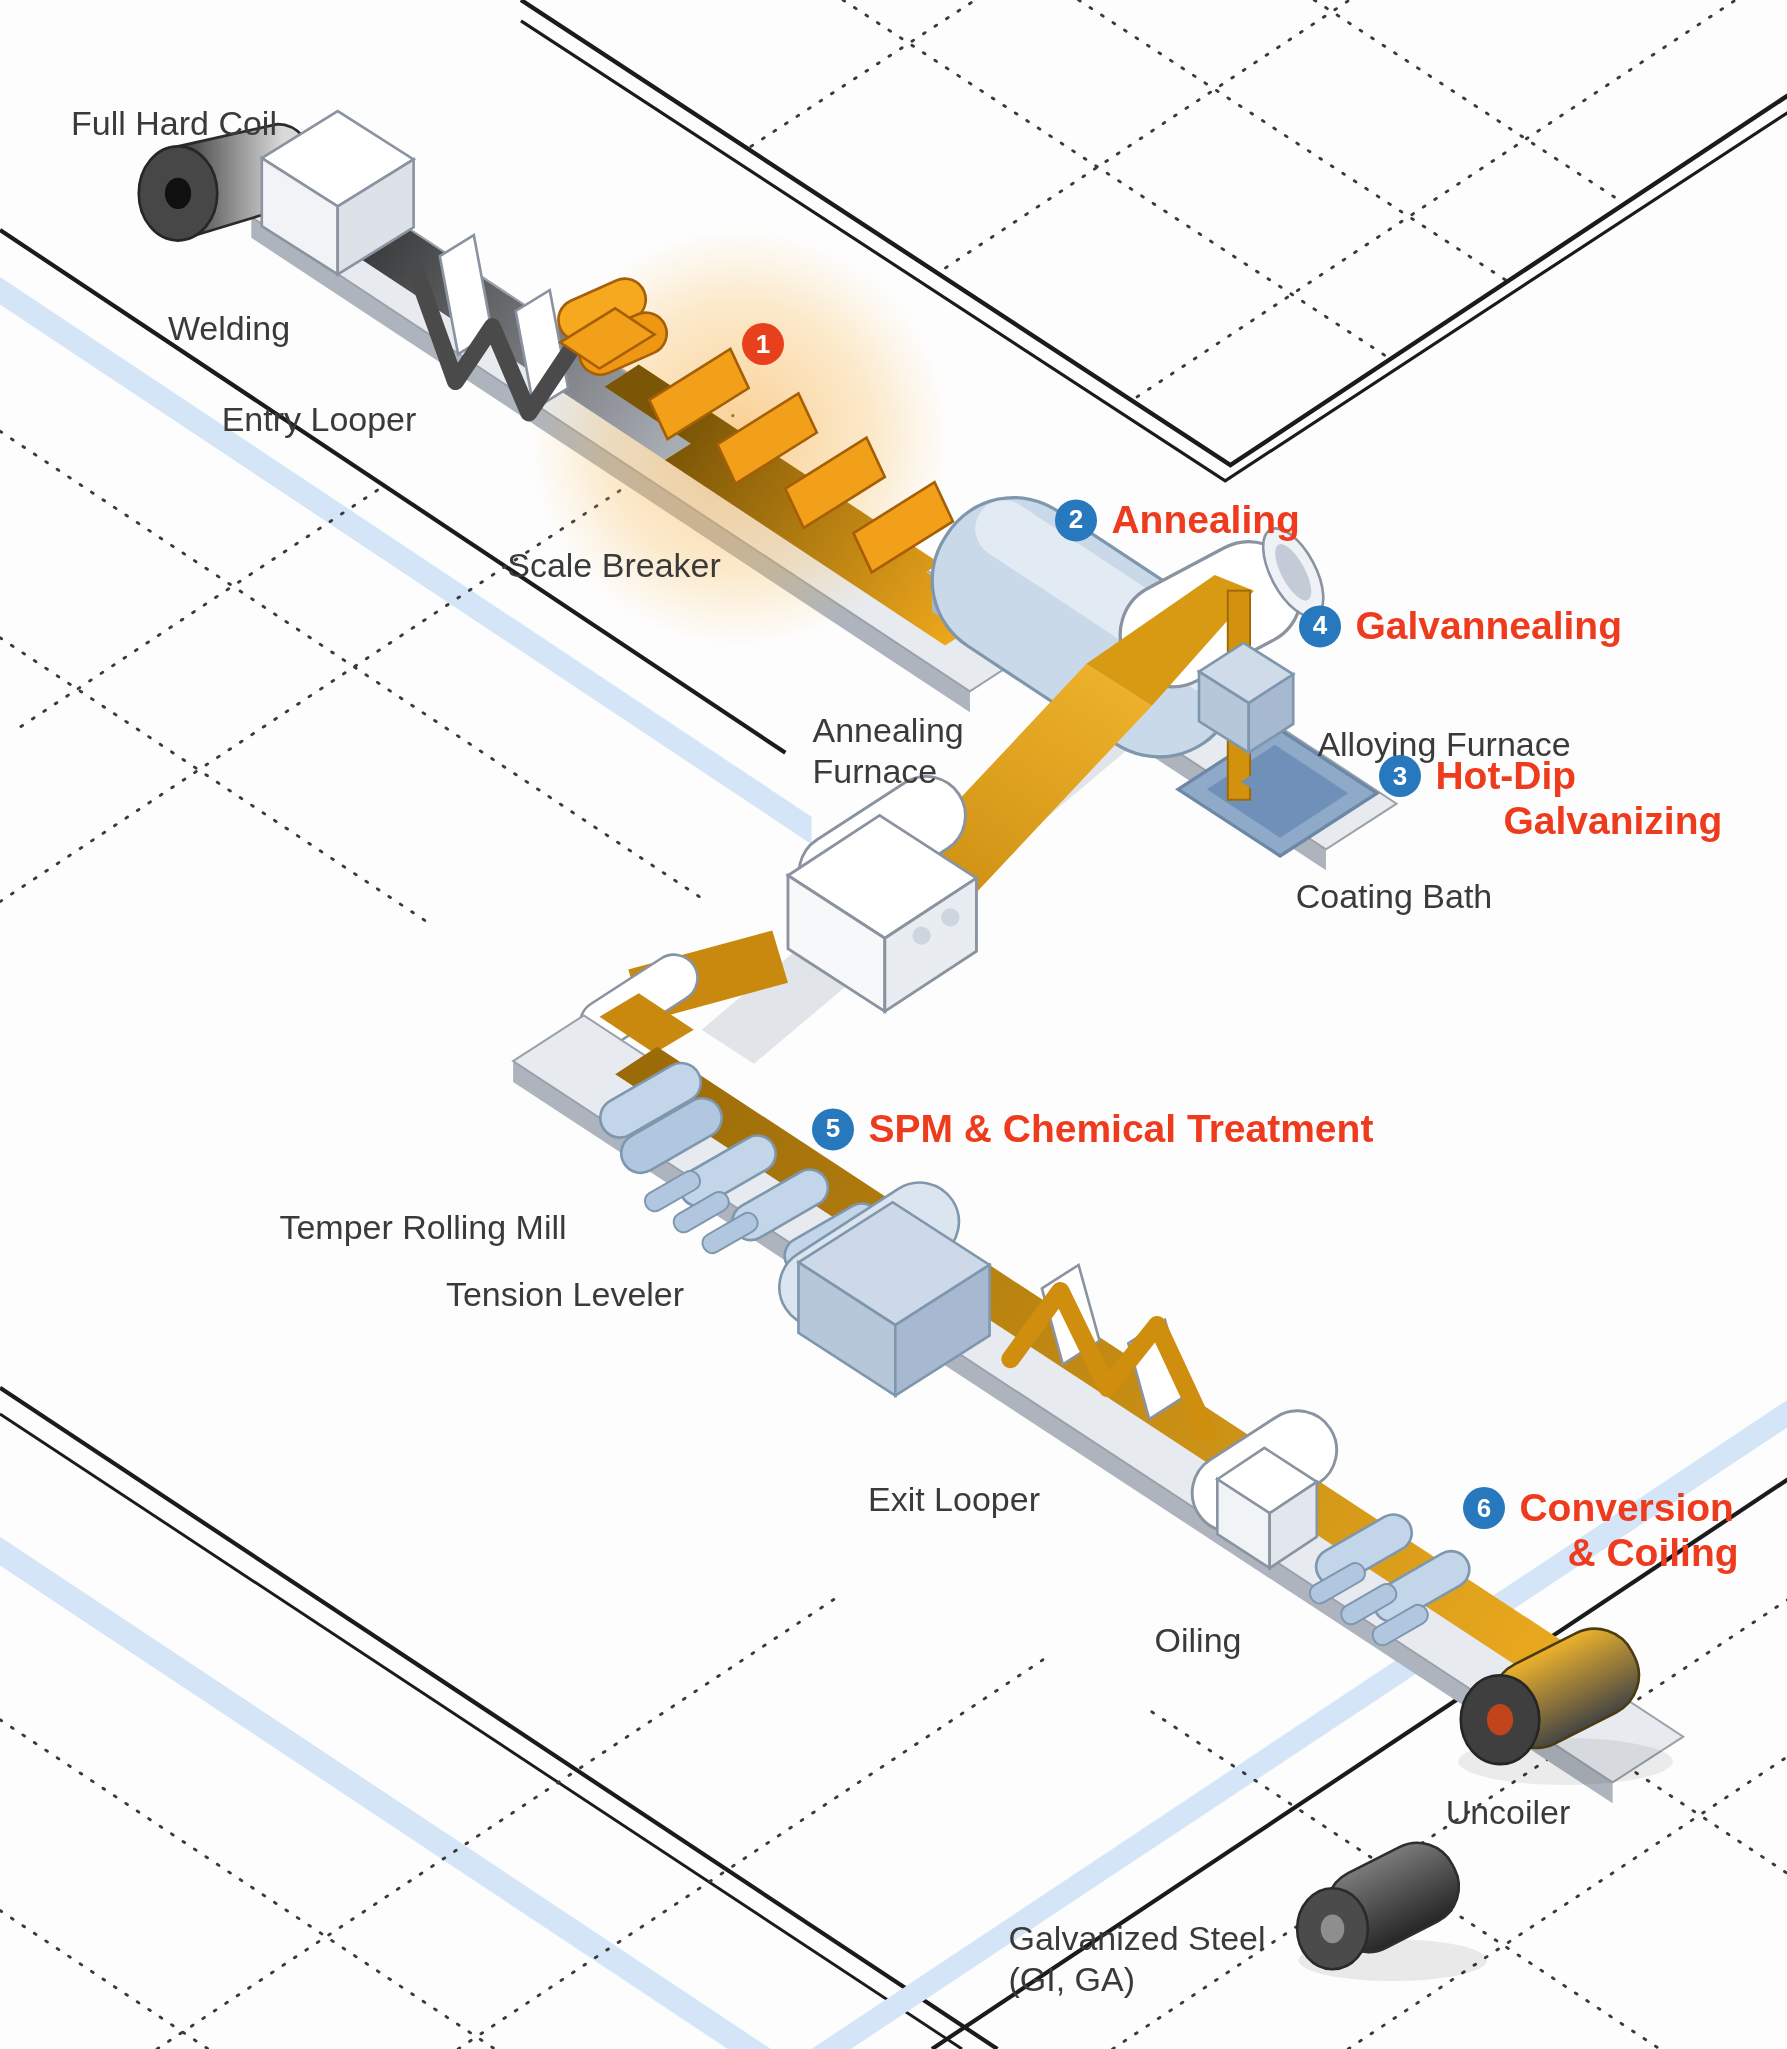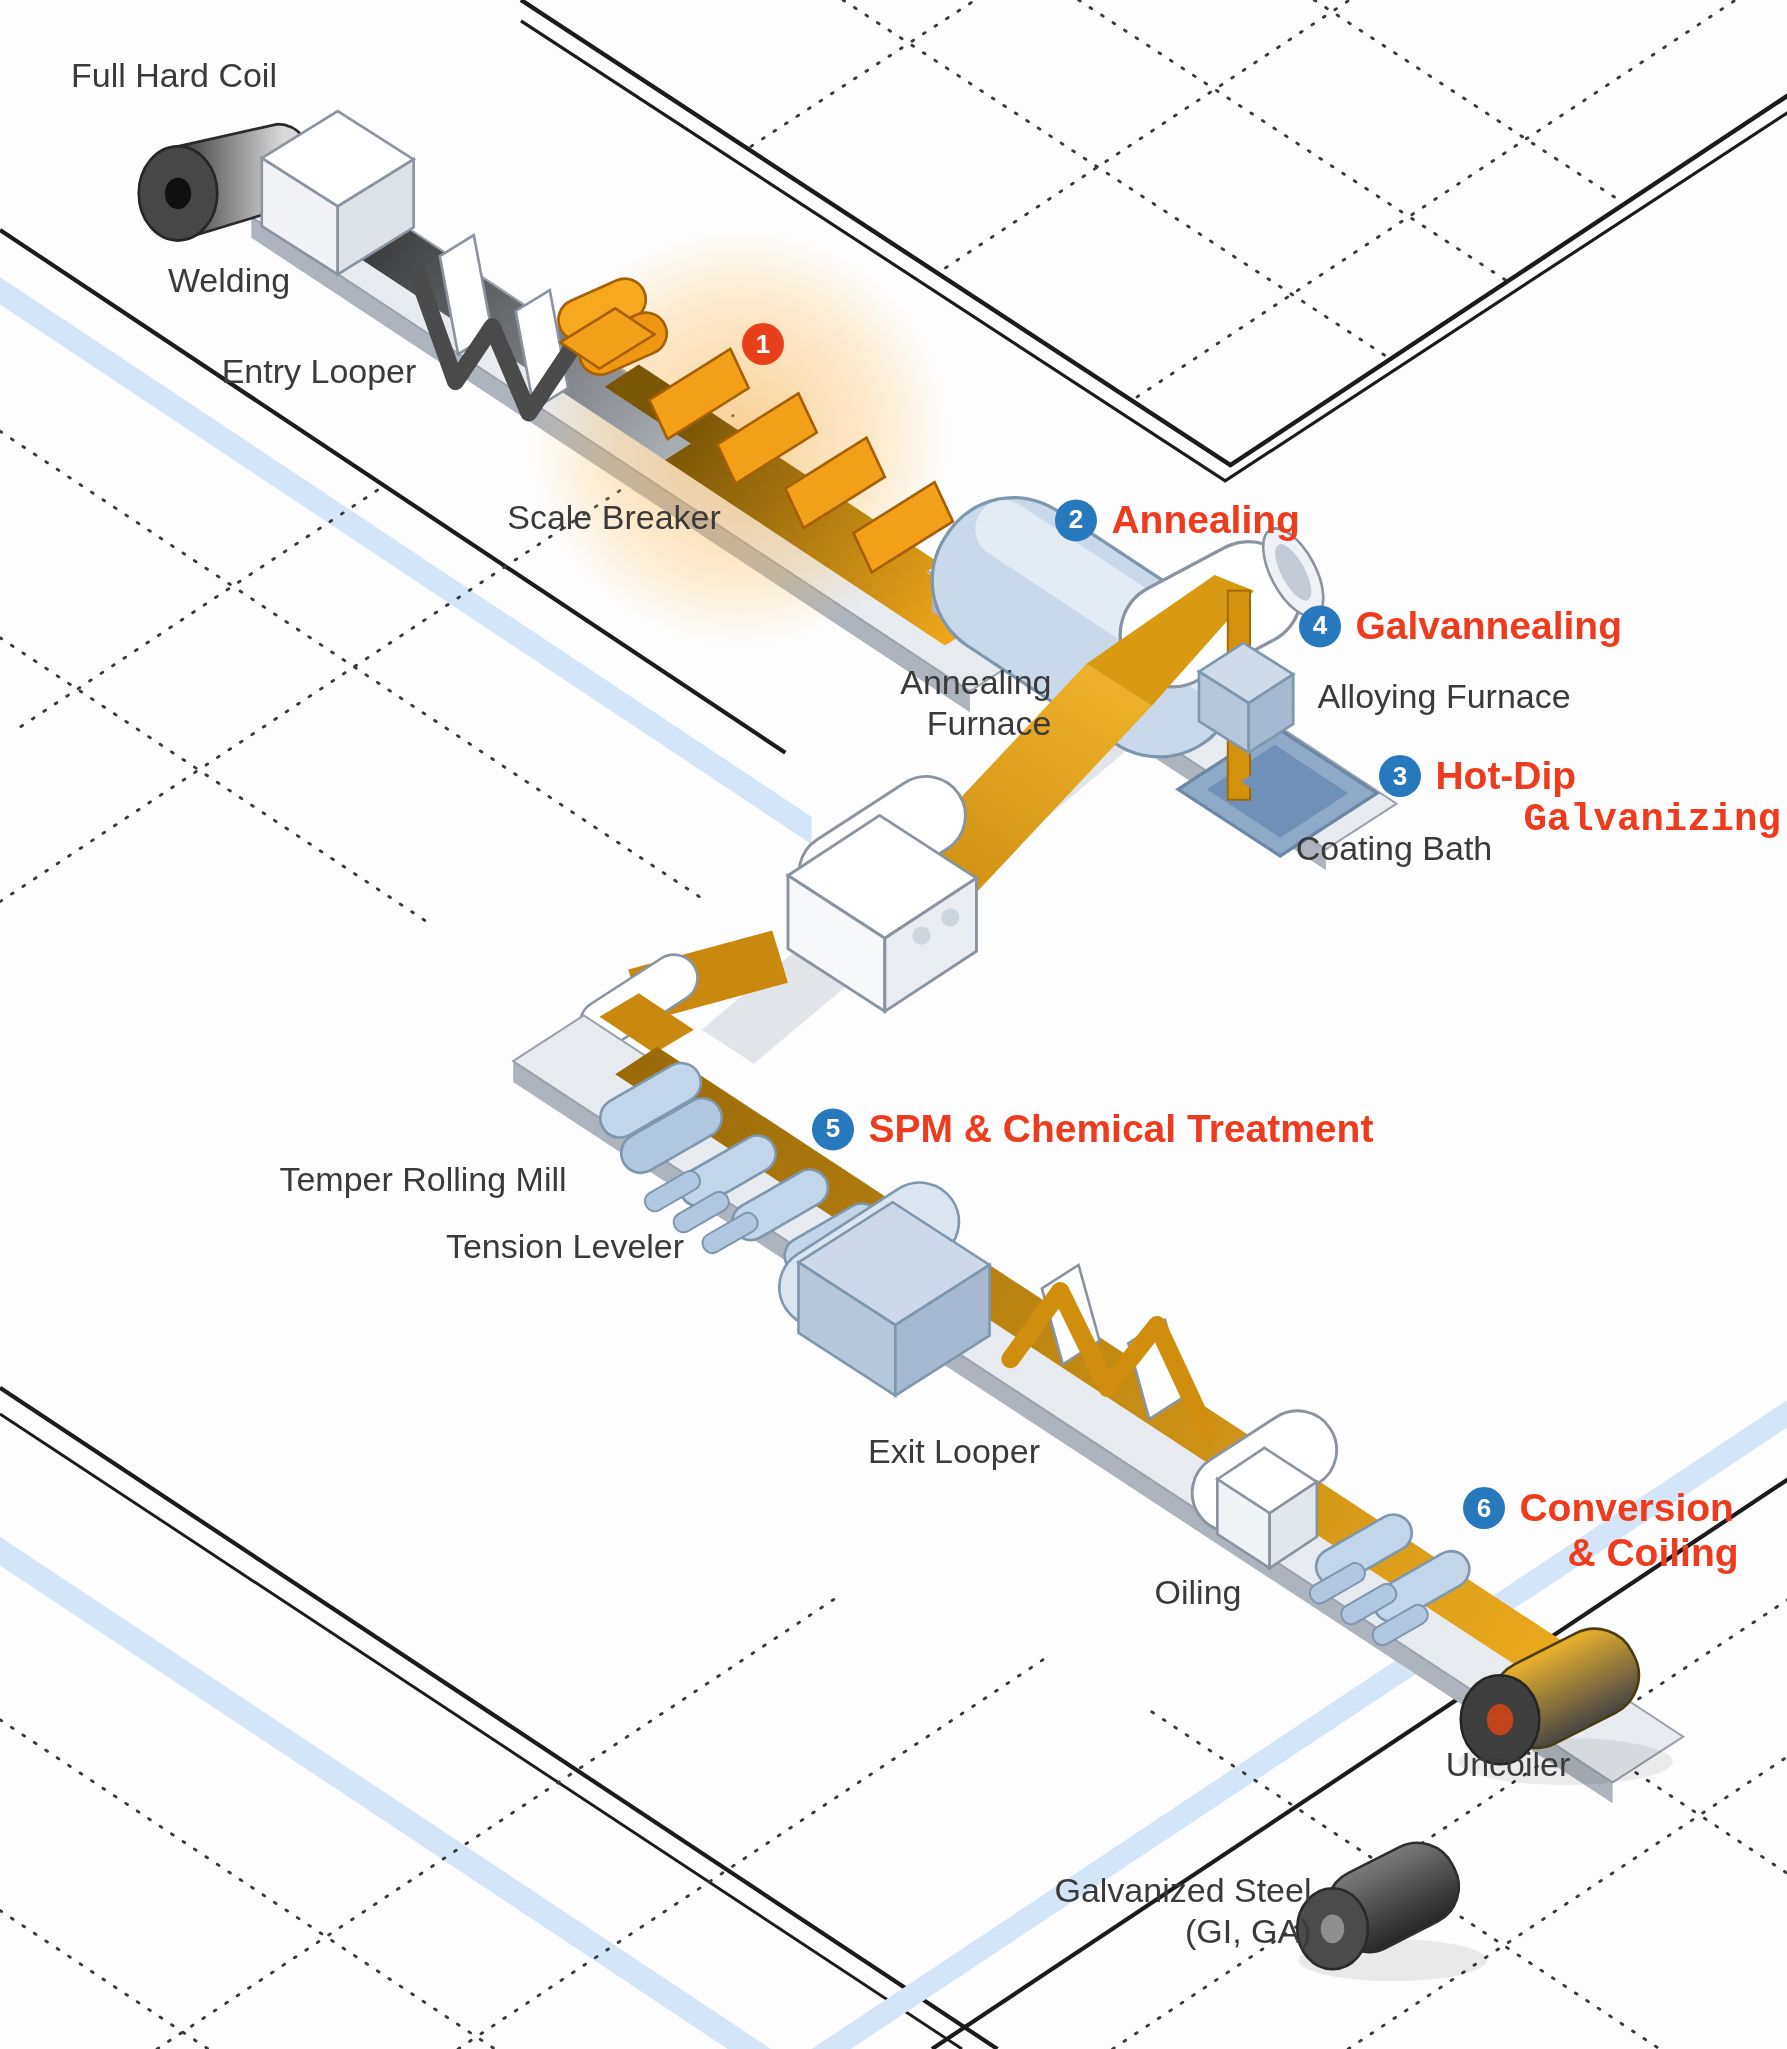--- a/index.html
+++ b/index.html
@@ -10,8 +10,9 @@
   #art{position:absolute;left:0;top:0;}
   .eq-label{
     position:absolute;transform:translate(-50%,-50%);
-    font-size:34px;line-height:1.22;color:#3a3a3a;text-align:right;
+    font-size:34px;line-height:1.22;color:#3a3a3a;text-align:left;
     white-space:nowrap;
+    margin-top:48px;
   }
   .eq-label.wrap{white-space:normal;}
   .step{

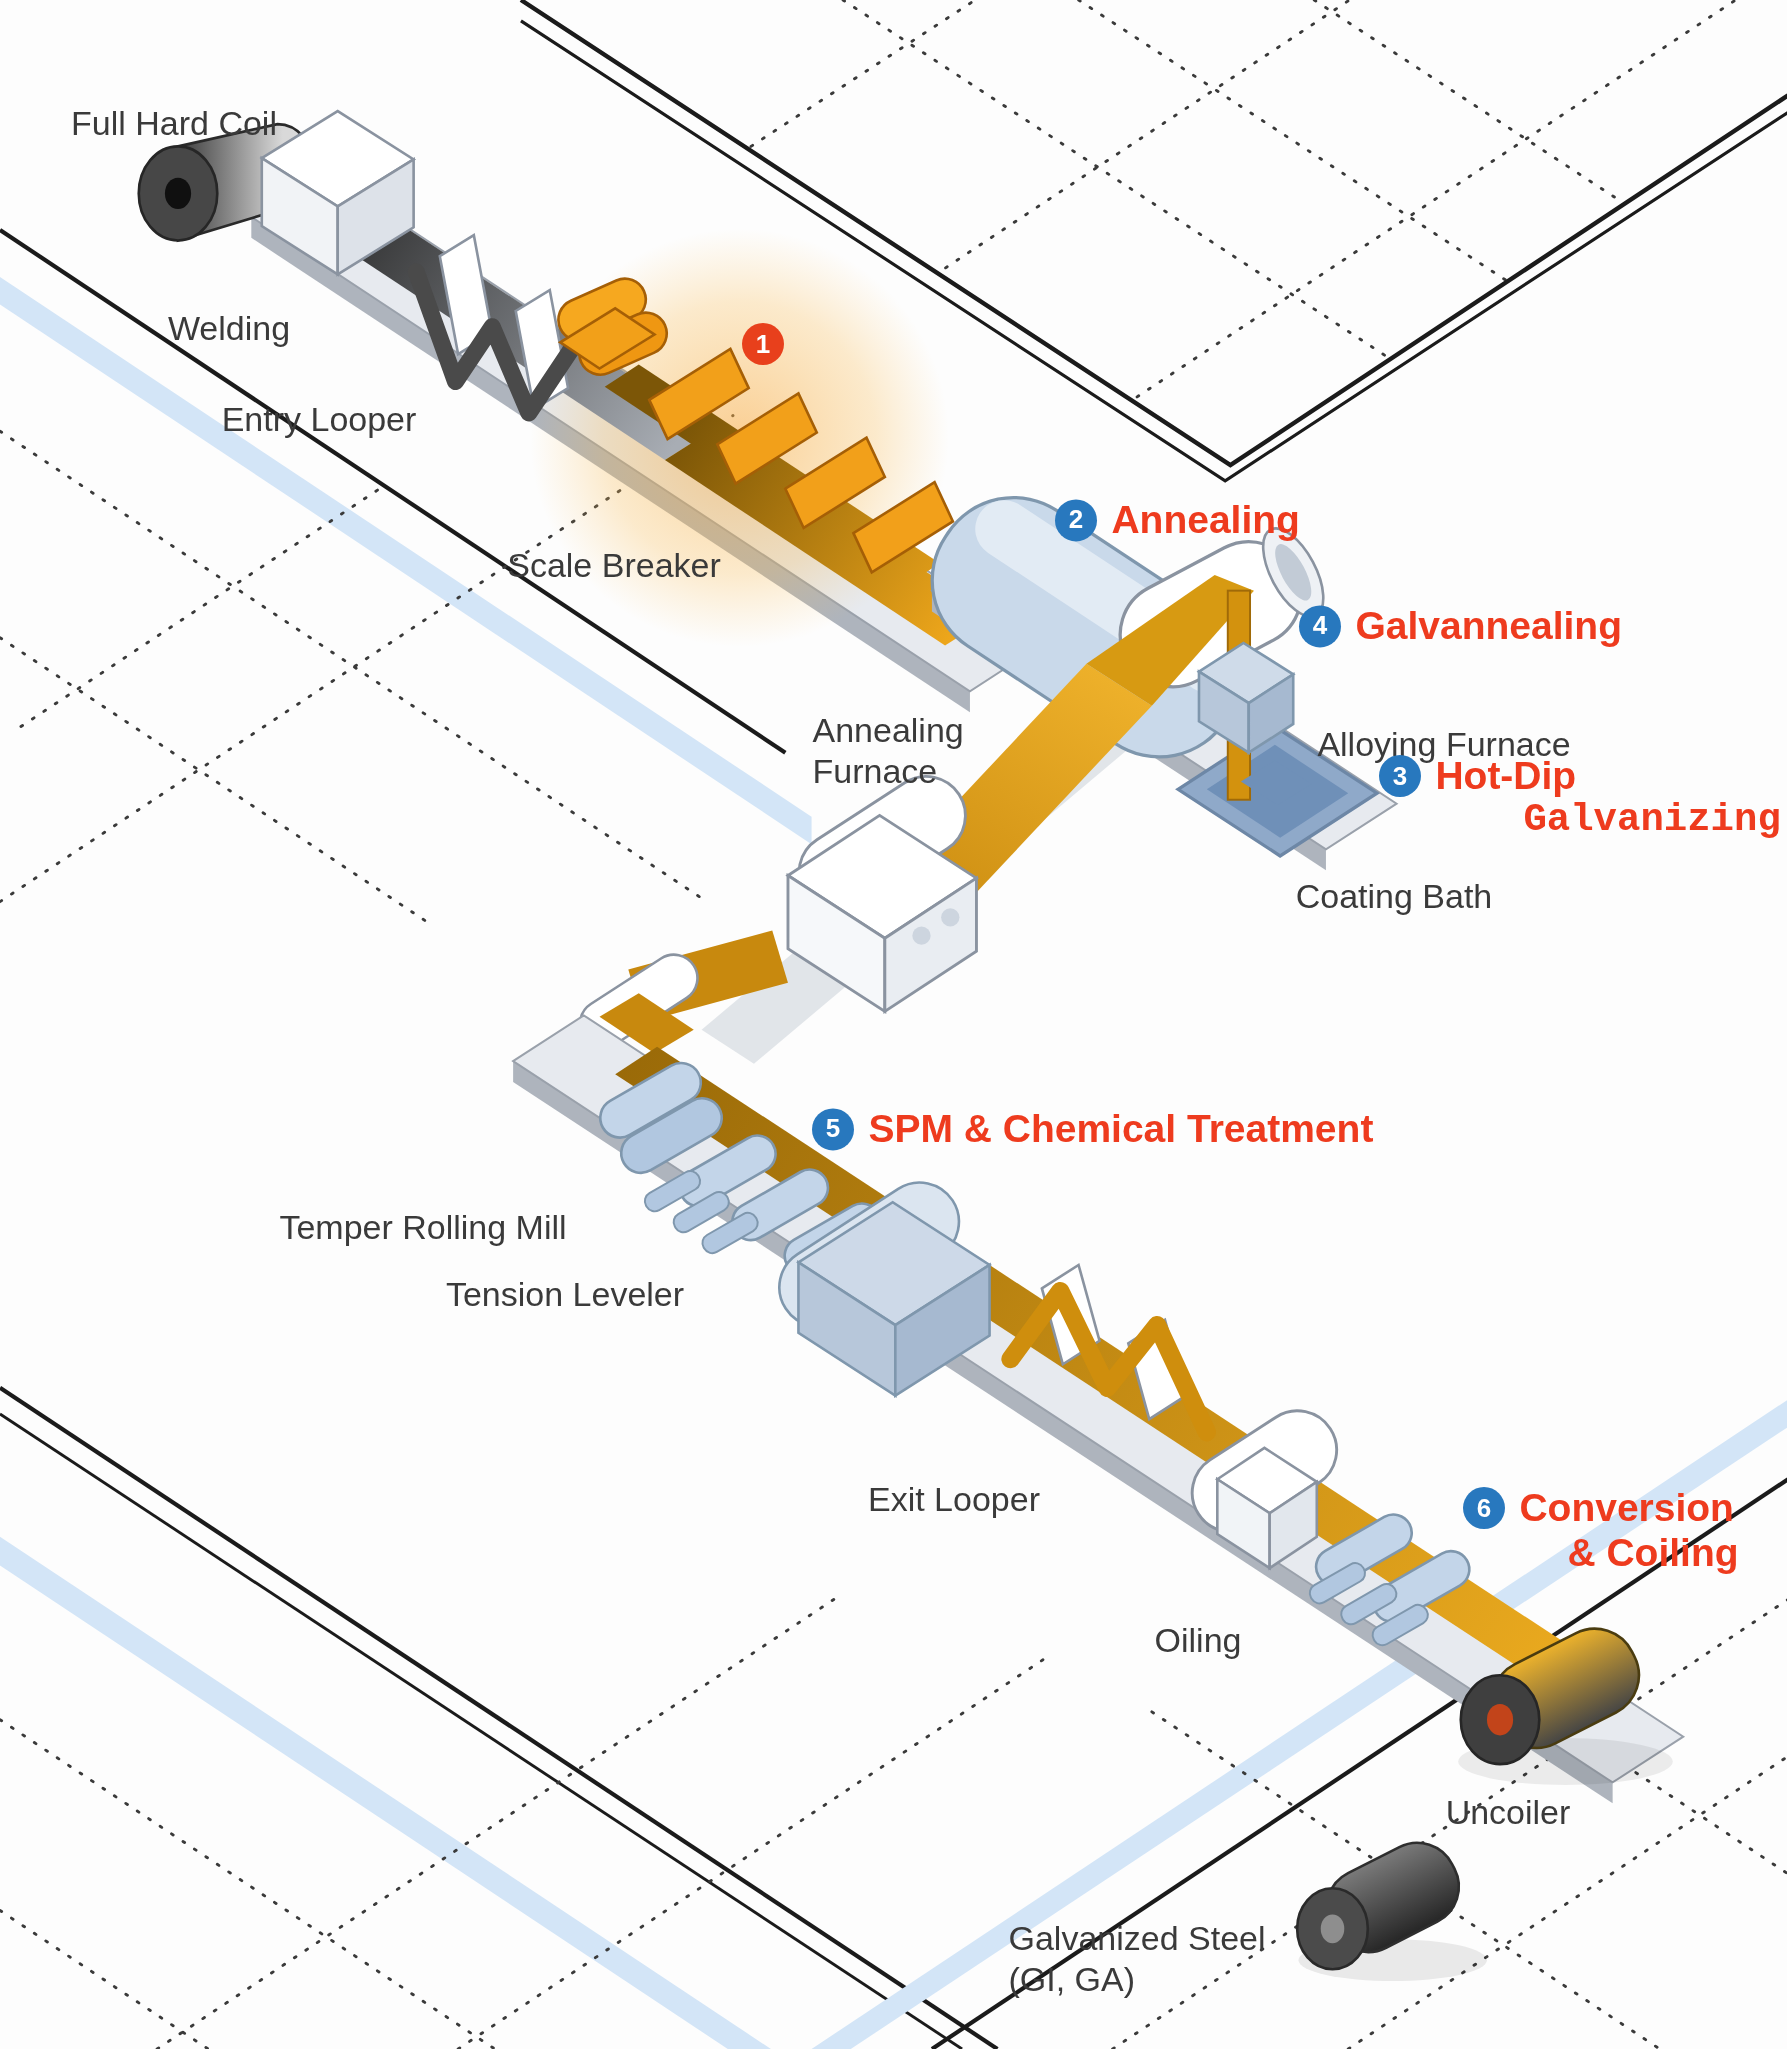--- a/index.html
+++ b/index.html
@@ -29,7 +29,7 @@
   .badge.red{background:#e8401c;}
   .badge.blue{background:#2878be;}
   .stext{color:#ee3b1e;font-weight:700;font-size:39px;line-height:1.16;white-space:nowrap;}
-  .ind110{margin-left:88px;font-family:Liberation Mono, monospace;}
+  .ind110{margin-left:68px;}
   .ind60{margin-left:48px;}
 </style>
 </head>

